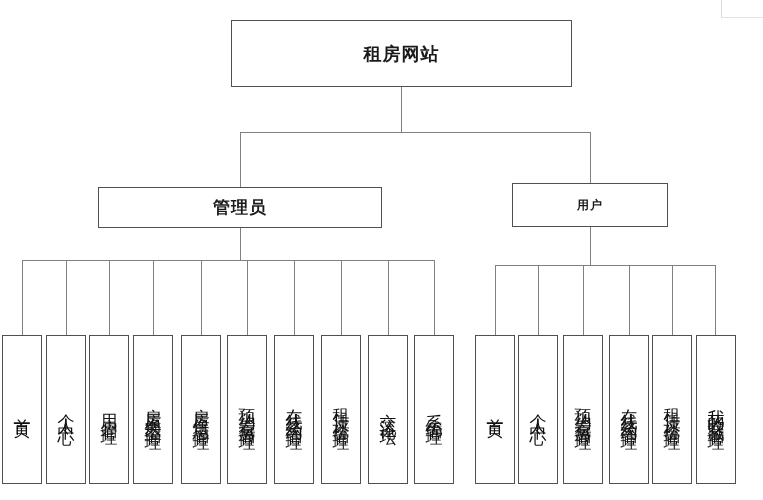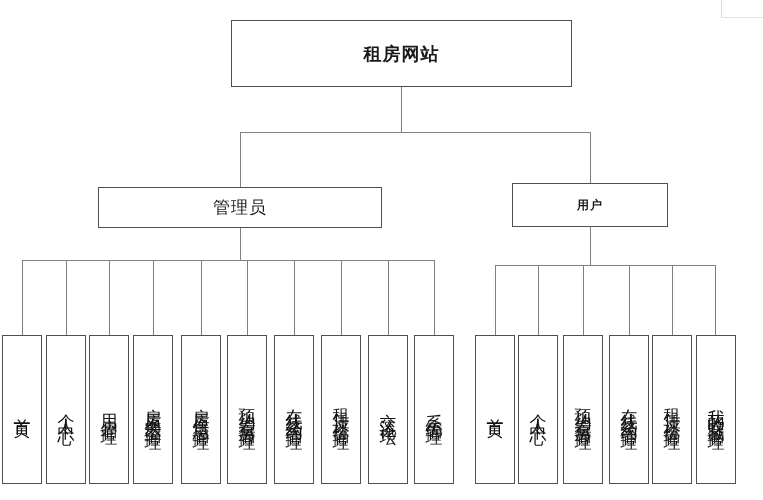--- a/index.html
+++ b/index.html
@@ -38,7 +38,7 @@
   }
   .node-admin {
     left: 98px; top: 187px; width: 284px; height: 41px;
-    font-size: 17px; font-weight: 400; letter-spacing: 1px;
+    font-size: 17px; font-weight: 700; letter-spacing: 1px;
   }
   .node-user {
     left: 512px; top: 183px; width: 156px; height: 44px;

